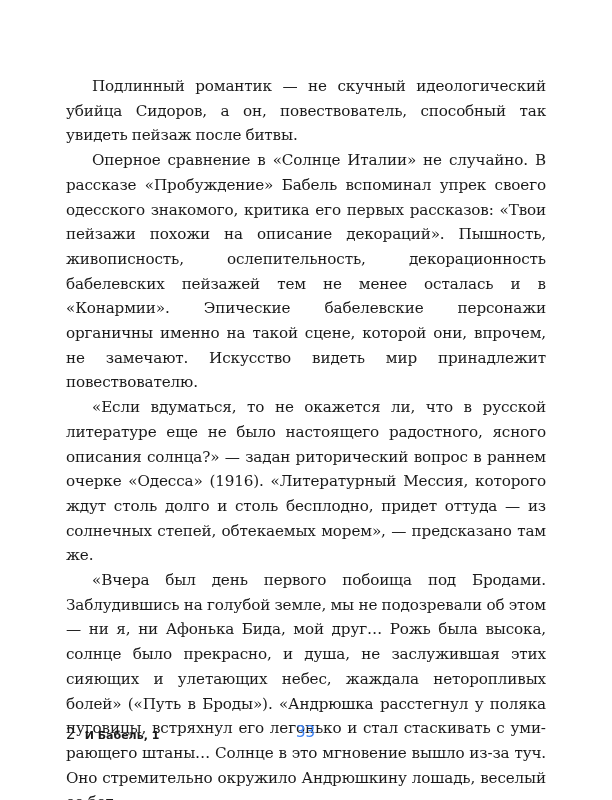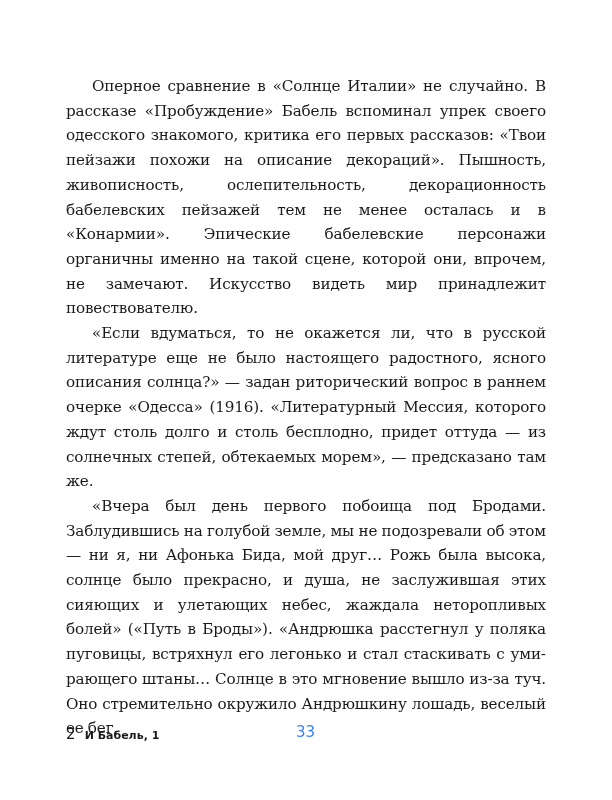--- a/index.html
+++ b/index.html
@@ -60,6 +60,7 @@
 <body>
 
 <div class="page-text">
+  <p class="para">Подлинный романтик — не скучный идеологический убийца Сидоров, а он, повествователь, способный так увидеть пейзаж по­сле битвы.</p>
   <p class="para">Оперное сравнение в «Солнце Италии» не случайно. В рассказе «Пробуждение» Бабель вспоминал упрек своего одесского знако­мого, критика его первых рассказов: «Твои пейзажи похожи на описание декораций». Пышность, живописность, ослепительность, декорационность бабелевских пейзажей тем не менее осталась и в «Конармии». Эпические бабелевские персонажи органичны именно на такой сцене, которой они, впрочем, не замечают. Искус­ство видеть мир принадлежит повествователю.</p>
   <p class="para">«Если вдуматься, то не окажется ли, что в русской литературе еще не было настоящего радостного, ясного описания солнца?» — задан риторический вопрос в раннем очерке «Одесса» (1916). «Ли­тературный Мессия, которого ждут столь долго и столь бесплодно, придет оттуда — из солнечных степей, обтекаемых морем», — предсказано там же.</p>
   <p class="para">«Вчера был день первого побоища под Бродами. Заблудившись на голубой земле, мы не подозревали об этом — ни я, ни Афонька Бида, мой друг… Рожь была высока, солнце было прекрасно, и ду­ша, не заслужившая этих сияющих и улетающих небес, жаждала неторопливых болей» («Путь в Броды»). «Андрюшка расстегнул у поляка пуговицы, встряхнул его легонько и стал стаскивать с уми­рающего штаны… Солнце в это мгновение вышло из-за туч. Оно стремительно окружило Андрюшкину лошадь, веселый ее бег,</p>

